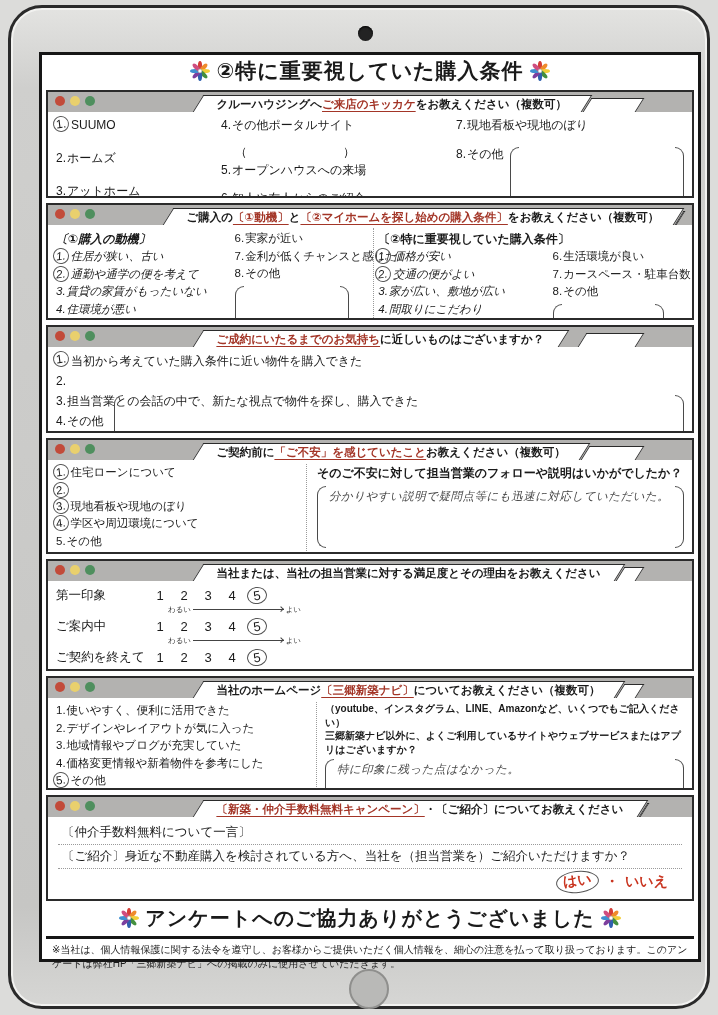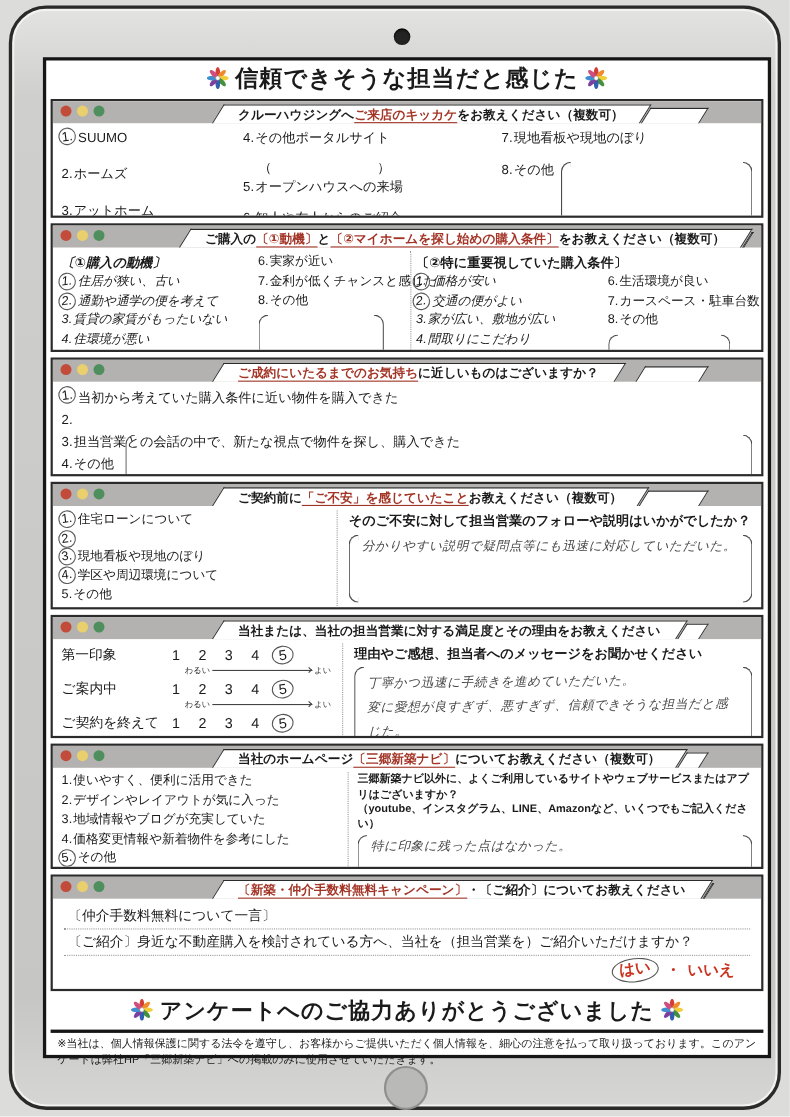--- a/index.html
+++ b/index.html
@@ -148,7 +148,7 @@
       <svg class="flower" viewBox="0 0 20 20">
           <use href="#flw"></use>
         </svg>
-      <span>信頼できそうな担当だと感じた</span>
+      <span>②特に重要視していた購入条件</span>
       <svg class="flower" viewBox="0 0 20 20">
           <use href="#flw"></use>
         </svg>

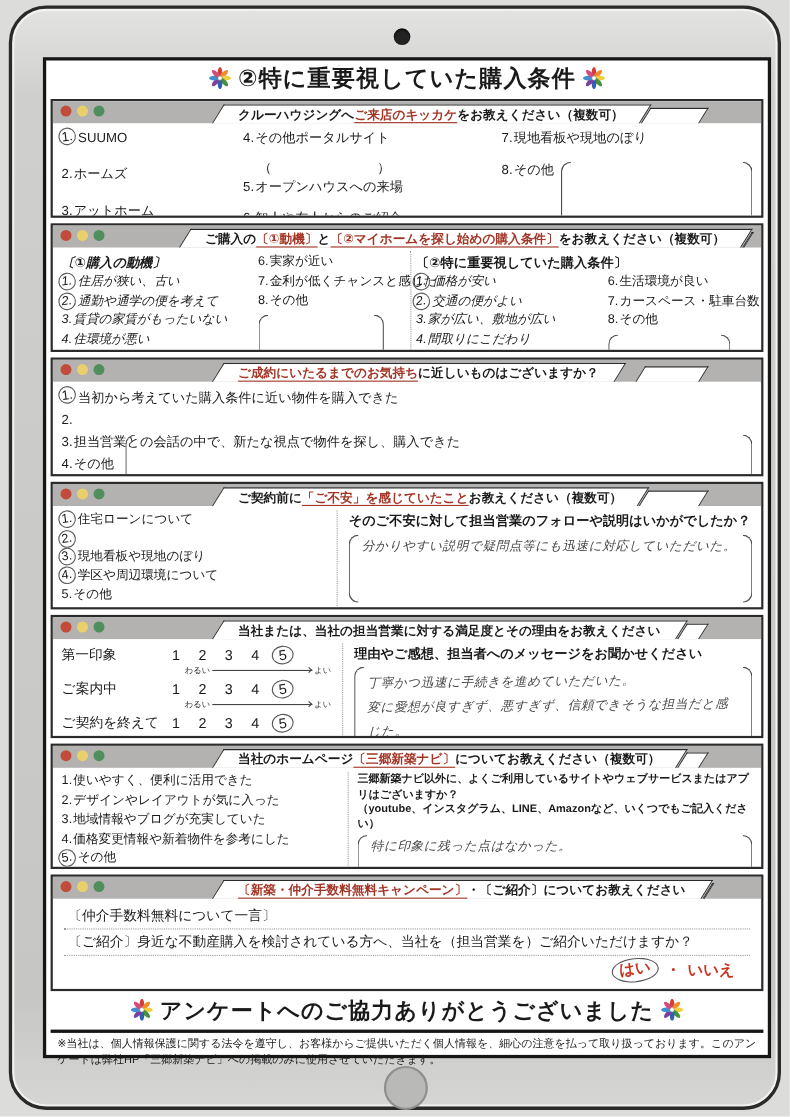--- a/index.html
+++ b/index.html
@@ -447,13 +447,6 @@
               <span class="rnum c5">5</span>
           </div>
         </div>
-        <div class="s5r vdot">
-          <div class="q">理由やご感想、担当者へのメッセージをお聞かせください</div>
-          <div class="bk">
-            <span class="hand">丁寧かつ迅速に手続きを進めていただいた。</span>
-            <span class="hand">変に愛想が良すぎず、悪すぎず、信頼できそうな担当だと感じた。</span>
-          </div>
-        </div>
       </div>
     </div>
 

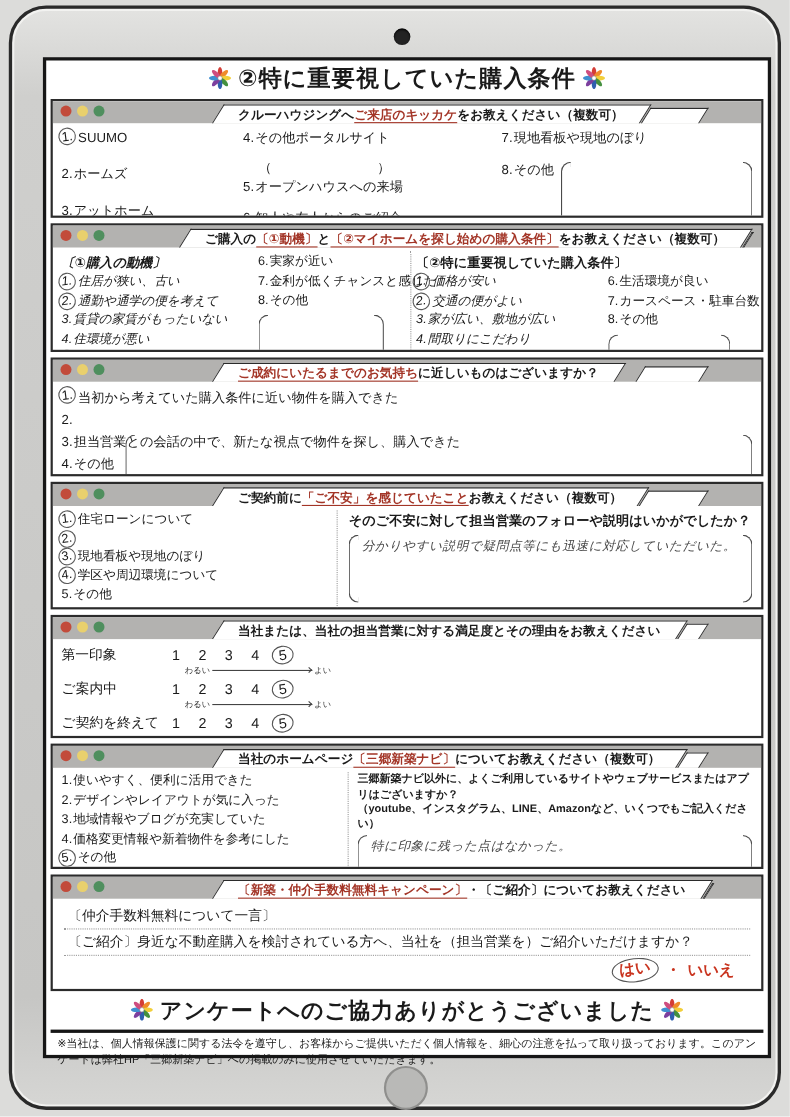--- a/index.html
+++ b/index.html
@@ -493,8 +493,8 @@
           </div>
         </div>
         <div class="s6r vdot">
+          <div class="q">（youtube、インスタグラム、LINE、Amazonなど、いくつでもご記入ください）</div>
           <div class="q">三郷新築ナビ以外に、よくご利用しているサイトやウェブサービスまたはアプリはございますか？</div>
-          <div class="q">（youtube、インスタグラム、LINE、Amazonなど、いくつでもご記入ください）</div>
           <div class="bk"><span class="hand">特に印象に残った点はなかった。</span></div>
         </div>
       </div>

